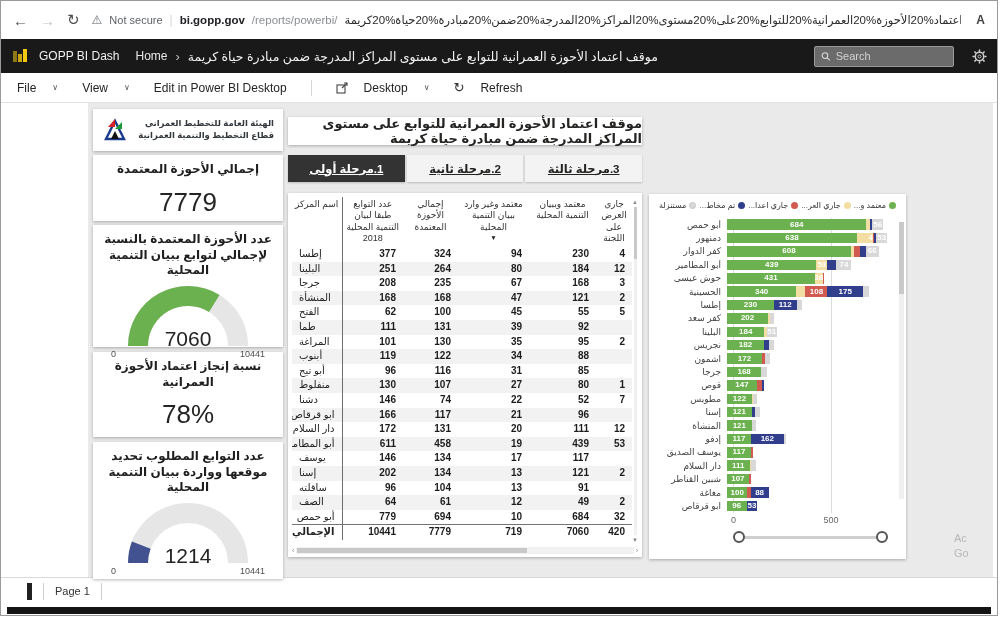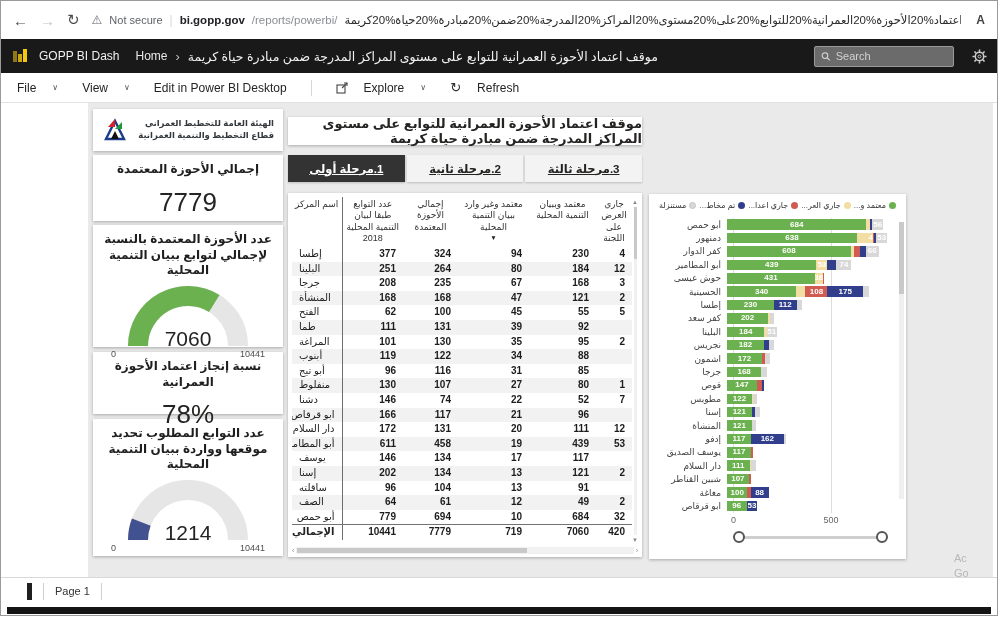--- a/index.html
+++ b/index.html
@@ -192,7 +192,7 @@
         <line x1="6" y1="6" x2="11" y2="1" stroke="#444" stroke-width="1.1"></line>
         <polyline points="8,1 11,1 11,4" fill="none" stroke="#444" stroke-width="1.1"></polyline>
       </svg>
-      <span>Explore</span>
+      <span>Desktop</span>
         <span class="caret">∨</span>
     </span>
     <span class="mi">

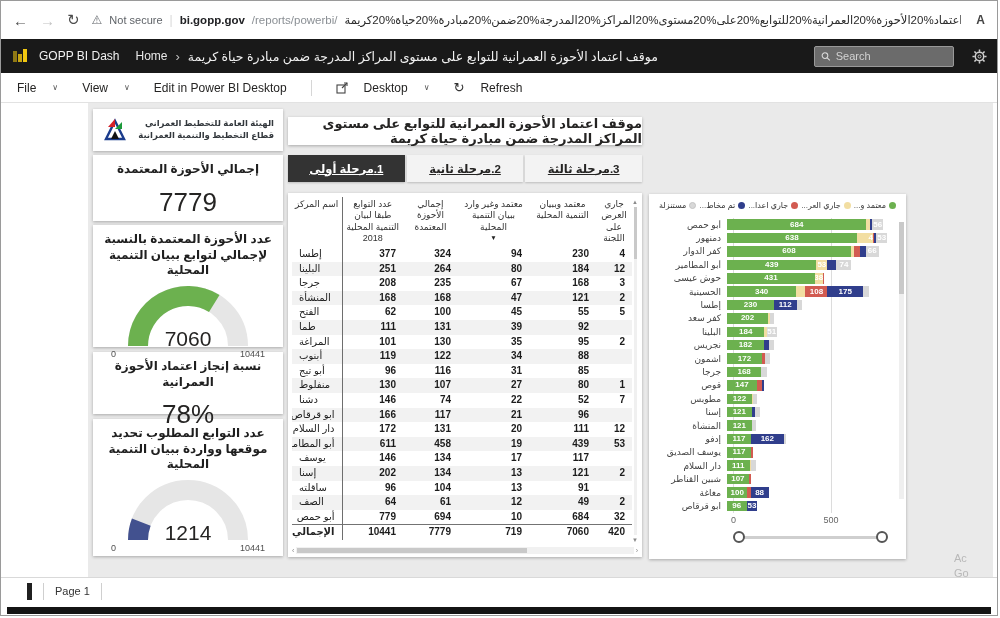--- a/index.html
+++ b/index.html
@@ -51,7 +51,7 @@
   .kcard{text-align:center;padding:7px 6px 4px;}
   .kc1{height:66px;margin-top:4px;}
   .kc2{height:122px;margin-top:4px;}
-  .kc3{height:62px;margin-top:5px;}
+  .kc3{height:85px;margin-top:5px;}
   .kc4{height:137px;margin-top:5px;}
   .ktitle{font-size:12px;font-weight:700;color:#1f1f1f;direction:rtl;line-height:1.3;}
   .kvalue{font-size:26px;color:#252423;margin-top:9px;}

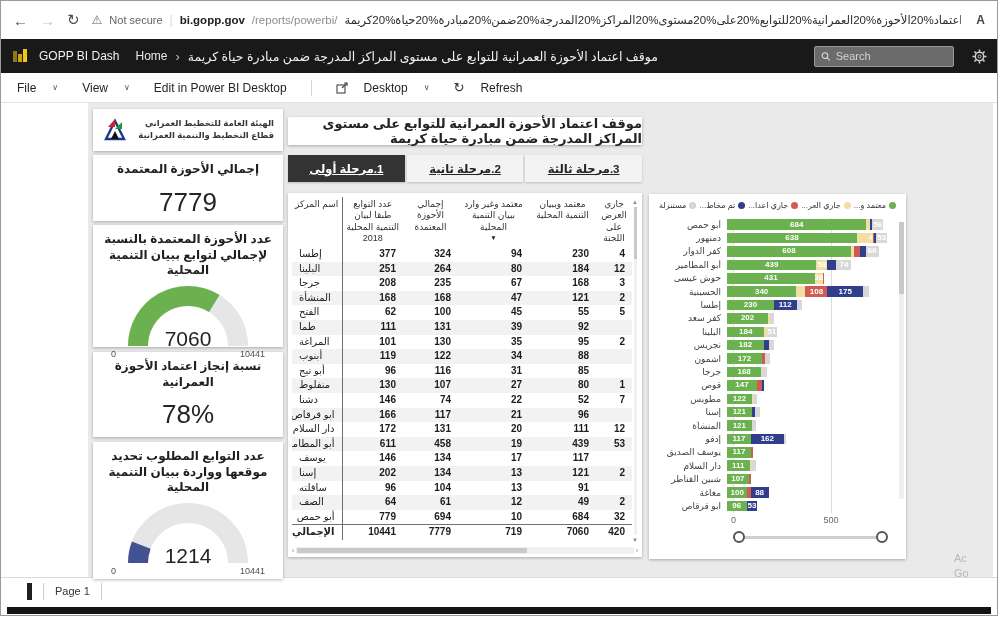--- a/index.html
+++ b/index.html
@@ -106,7 +106,7 @@
   .cvscroll{position:absolute;right:2px;top:28px;bottom:60px;width:5px;background:#efefef;}
   .cvthumb{width:5px;height:72px;background:#c9c9c9;}
 
-  .wm{position:absolute;left:866px;top:448px;font-size:11px;color:#b8b8b8;line-height:1.35;}
+  .wm{position:absolute;left:866px;top:428px;font-size:11px;color:#b8b8b8;line-height:1.35;}
 
   
   .pagebar{height:27px;background:#fff;border-top:1px solid #d9d9d9;display:flex;align-items:center;padding-left:26px;gap:11px;}

